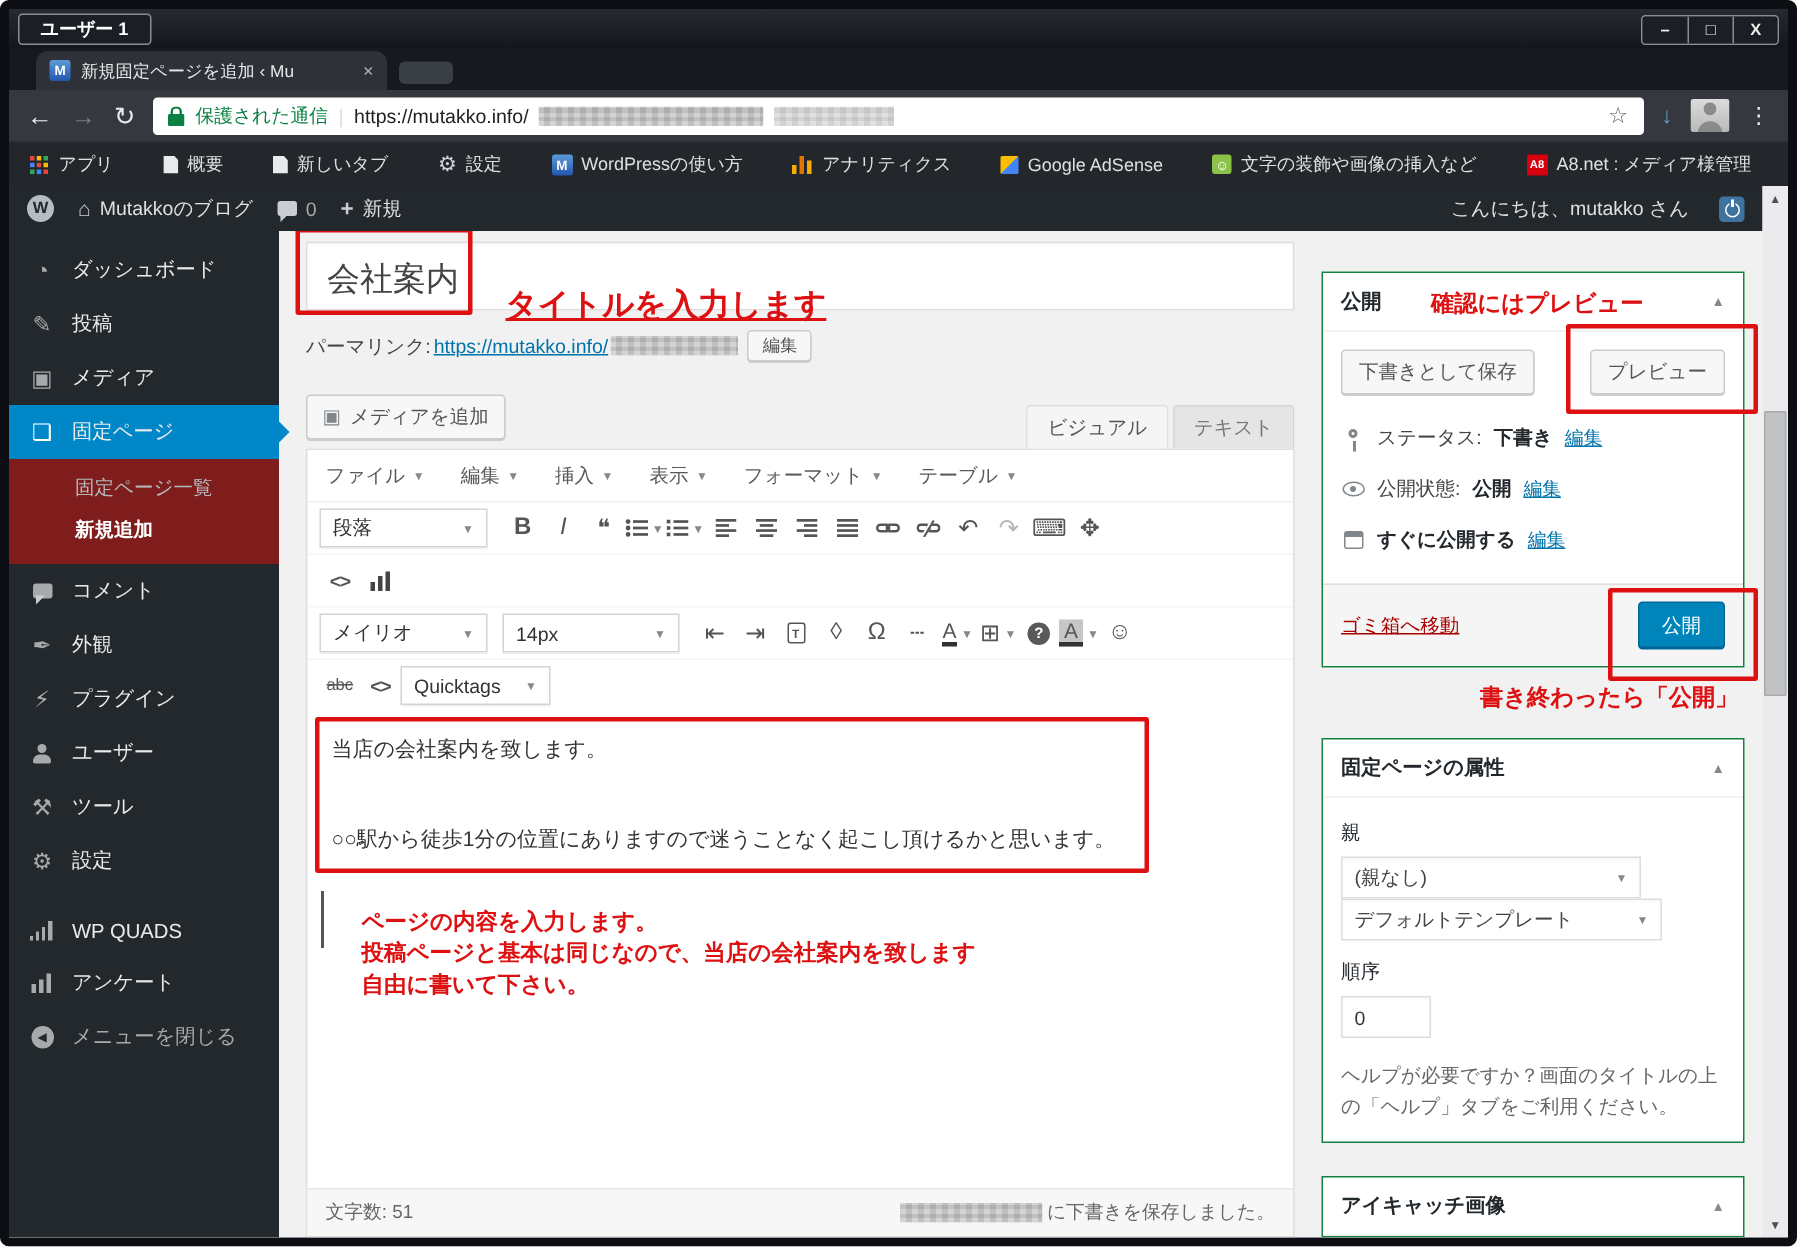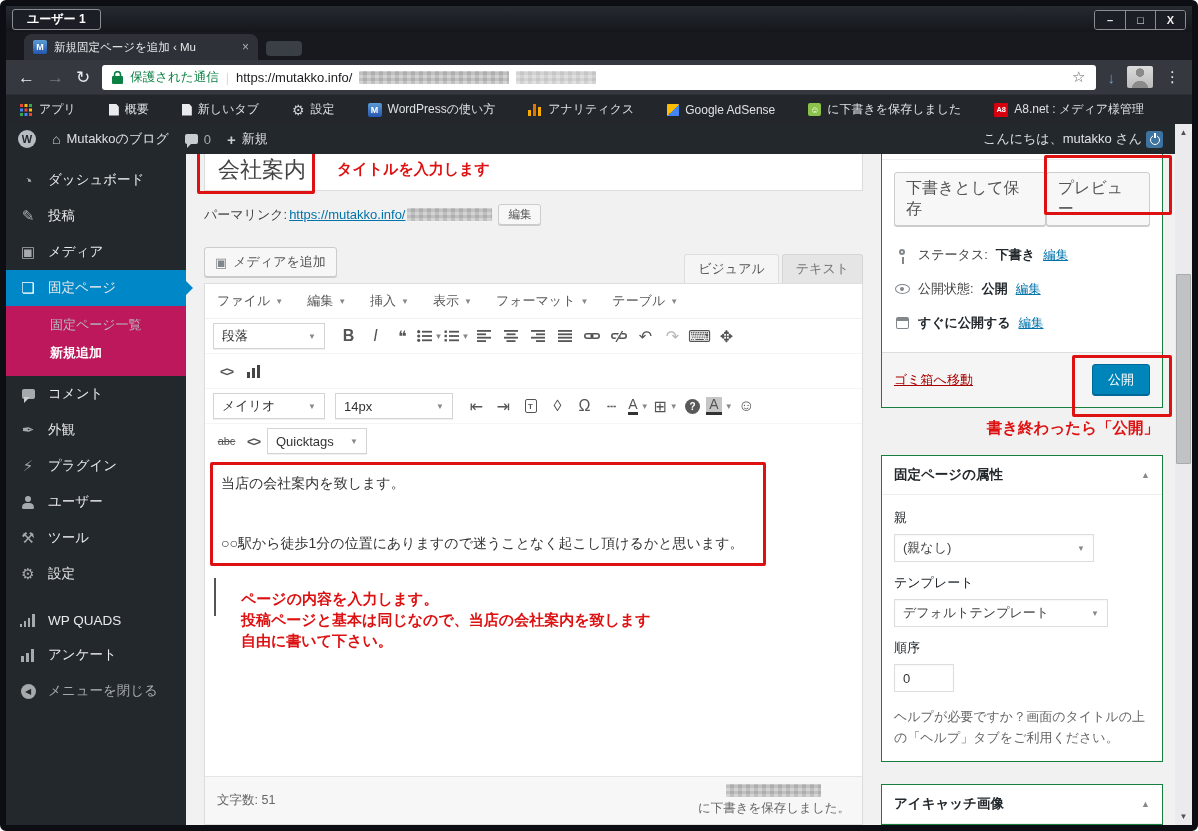--- a/index.html
+++ b/index.html
@@ -318,7 +318,7 @@
     </div>
     <div class="bm">
       <span class="greenfav">☺</span>
-      <span>に下書きを保存しました</span>
+      <span>文字の装飾や画像の挿入など</span>
     </div>
     <div class="bm">
       <span class="a8fav">A8</span>

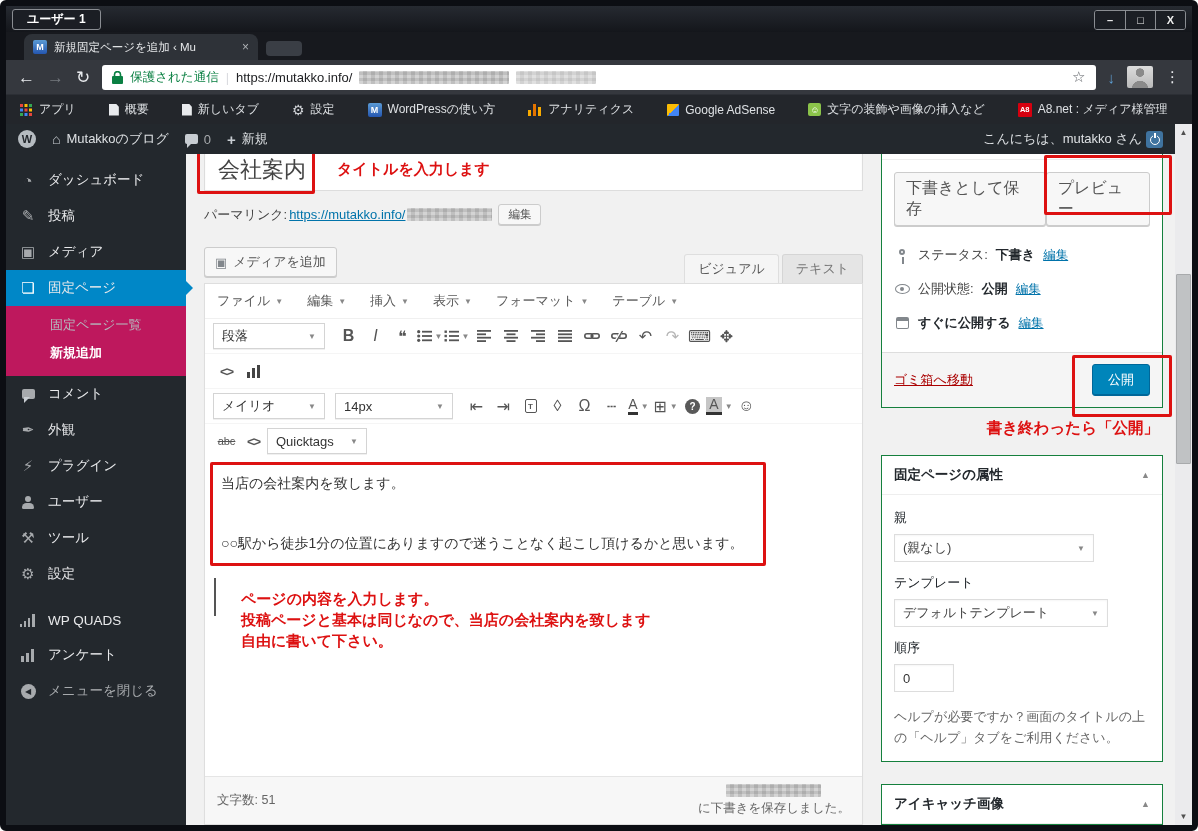--- a/index.html
+++ b/index.html
@@ -89,7 +89,7 @@
                    border-top-color:#c8cdd2; border-left-color:#c8cdd2; }
   .ab-count { color:#a7aaad; }
   .ab-plus { color:#c8cdd2; font-size:15px; font-weight:bold; }
-  .ab-right { margin-left:auto; display:flex; align-items:center; gap:4px; font-size:13px; color:#dde0e3; }
+  .ab-right { margin-left:auto; display:flex; align-items:center; gap:20px; font-size:13px; color:#dde0e3; }
   .pwr { width:17px; height:17px; background:#3f739f; border-radius:3px; position:relative; }
   .pwr::before { content:''; position:absolute; left:3.5px; top:4px; width:8px; height:8px;
                  border:1.5px solid #fff; border-radius:50%; }

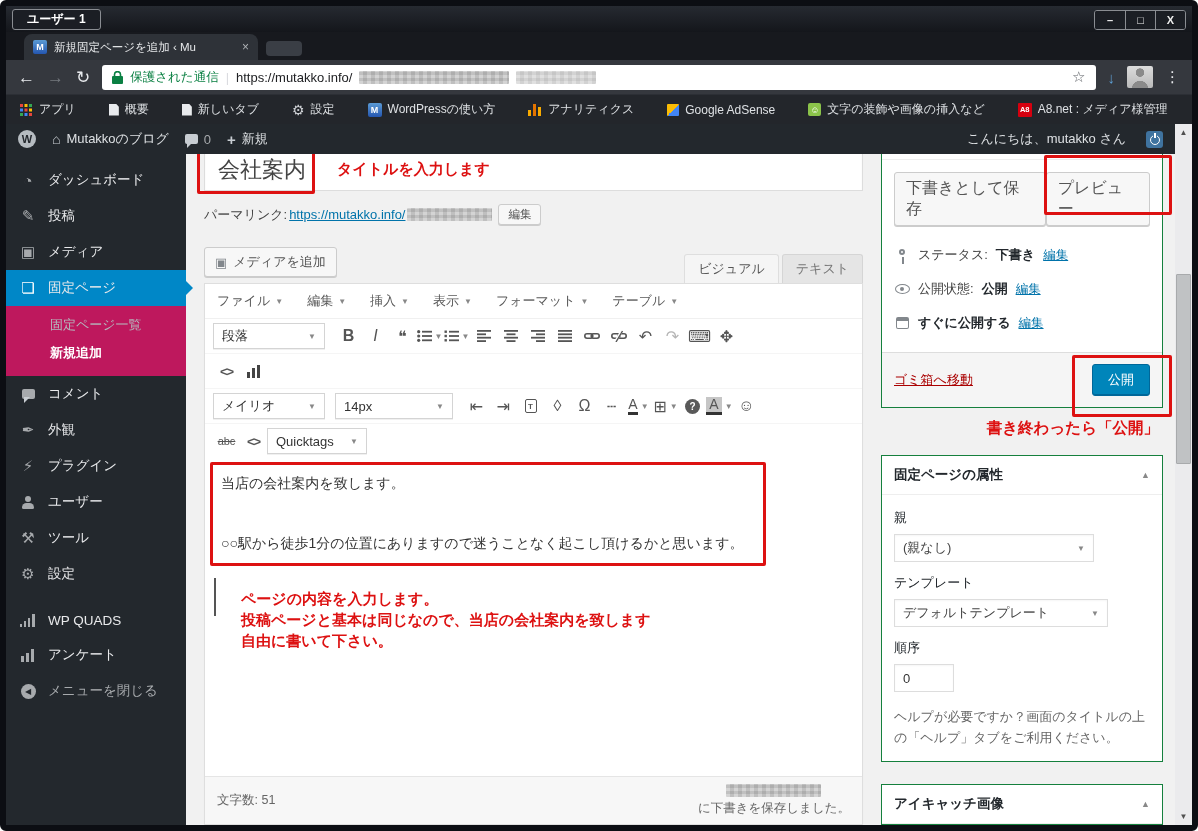--- a/index.html
+++ b/index.html
@@ -139,7 +139,7 @@
   .title-input { background:#fff; border:1px solid #ddd; padding:9px 13px; font-size:22px; color:#444;
                  height:46px; box-shadow:inset 0 1px 2px rgba(0,0,0,.05); }
   .title-rbox { left:-7px; top:-9px; width:118px; height:58px; }
-  .title-note { position:absolute; left:133px; top:15px; font-size:15px; }
+  .title-note { position:absolute; left:133px; top:28px; font-size:21px;text-decoration:underline; }
 
   .permalink { margin:13px 0 22px; font-size:13px; color:#444; display:flex; align-items:center; gap:2px; }
   .plink { color:#0073aa; text-decoration:underline; }

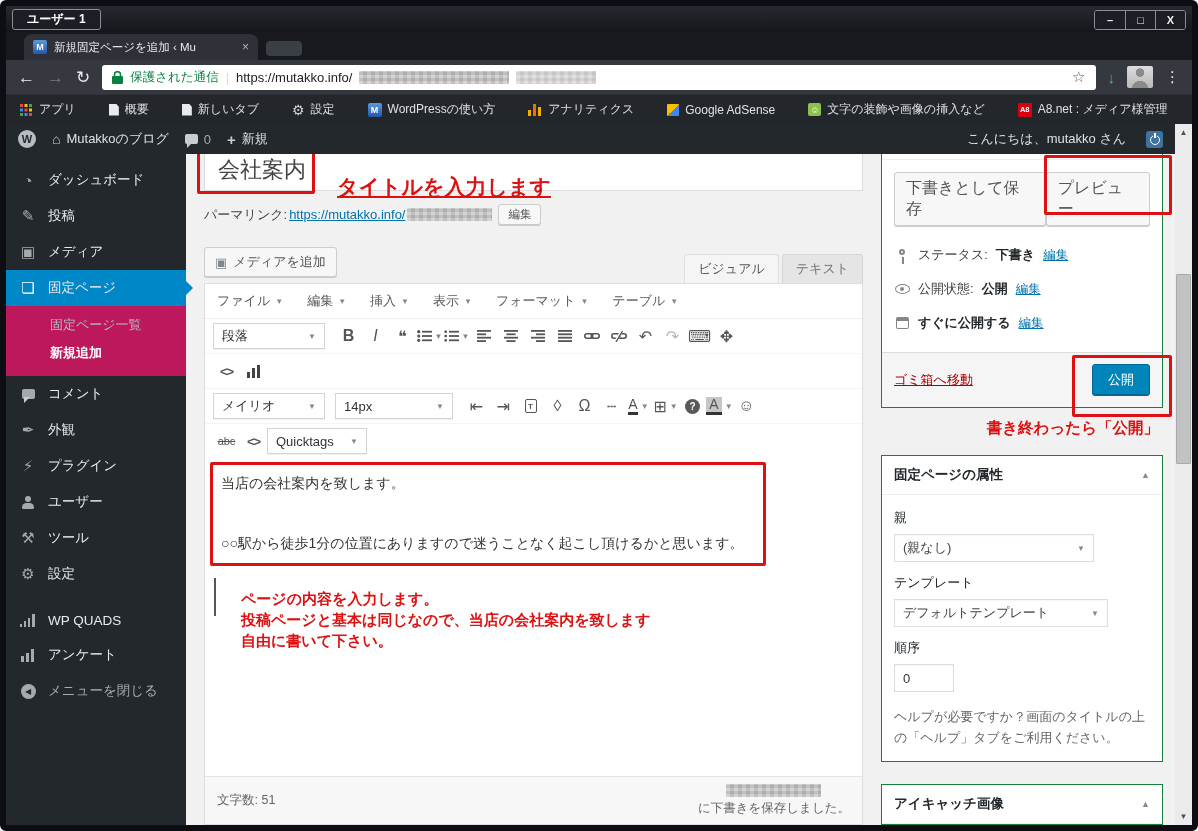--- a/index.html
+++ b/index.html
@@ -202,7 +202,7 @@
   .pub-note { position:absolute; left:72px; top:10px; font-size:15.5px; white-space:nowrap; }
   .p-body { padding:12px; }
   .pub-btn-row { display:flex; justify-content:space-between; margin-bottom:12px; }
-  .btn { border:1px solid #ccc; background:#f7f7f7; border-radius:3px; padding:5px 11px; font-size:16px;
+  .btn { border:1px solid #ccc; background:#f7f7f7; border-radius:3px; padding:5px 11px; font-size:13px;
          color:#555; box-shadow:0 1px 0 #ccc; }
   .misc-row { display:flex; align-items:center; gap:8px; padding:8px 0; font-size:13px; color:#444; }
   .misc-row strong { color:#23282d; }

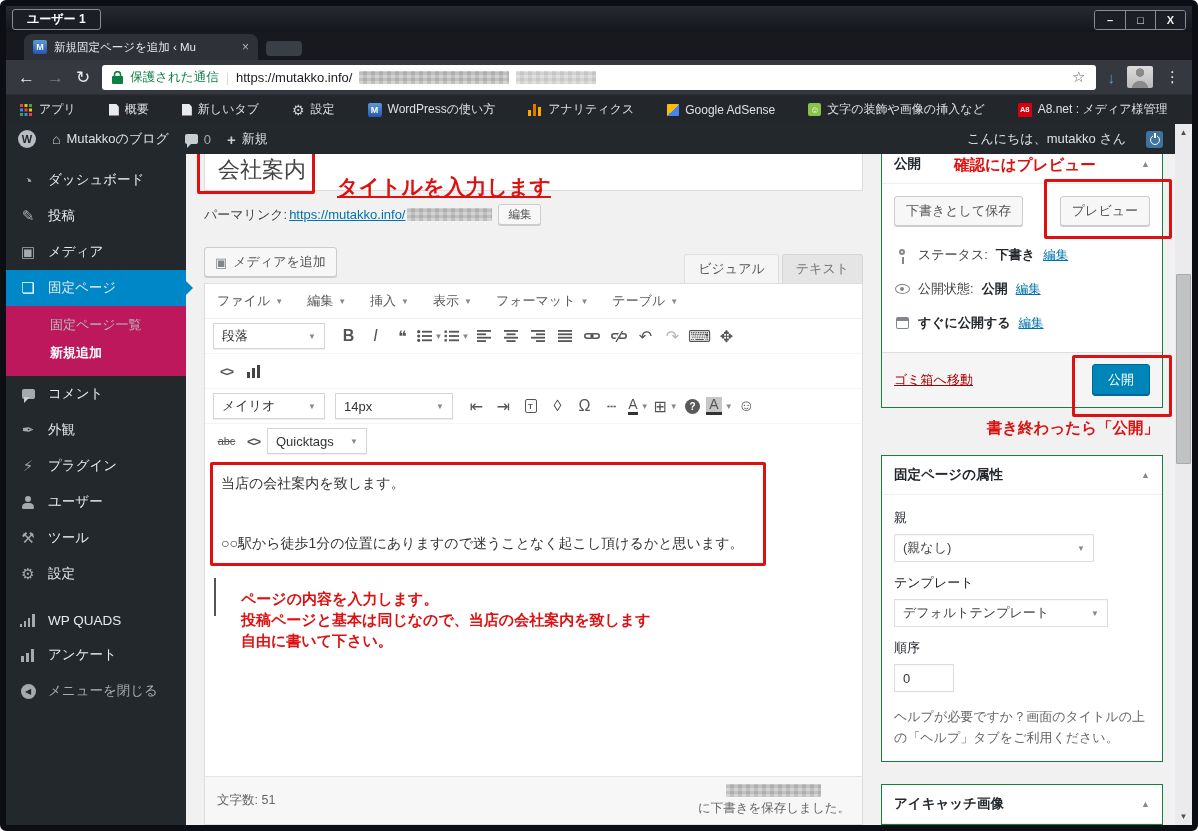--- a/index.html
+++ b/index.html
@@ -107,7 +107,7 @@
   .s-item.active .s-icon { color:#fff; }
   .s-item.active::after { content:''; position:absolute; left:100%; top:50%; margin-top:-7px;
                           border:7px solid rgba(0,0,0,0); border-left-color:#0087c7; }
-  .s-sub { background:#be185d; padding:5px 0 9px; }
+  .s-sub { background:#7f1d1d; padding:5px 0 9px; }
   .s-sub .sub-item { display:block; padding:5px 12px 5px 44px; font-size:13px; color:#b4b9be; }
   .s-sub .sub-item.current { color:#fff; font-weight:bold; }
   .s-gap { height:12px; }

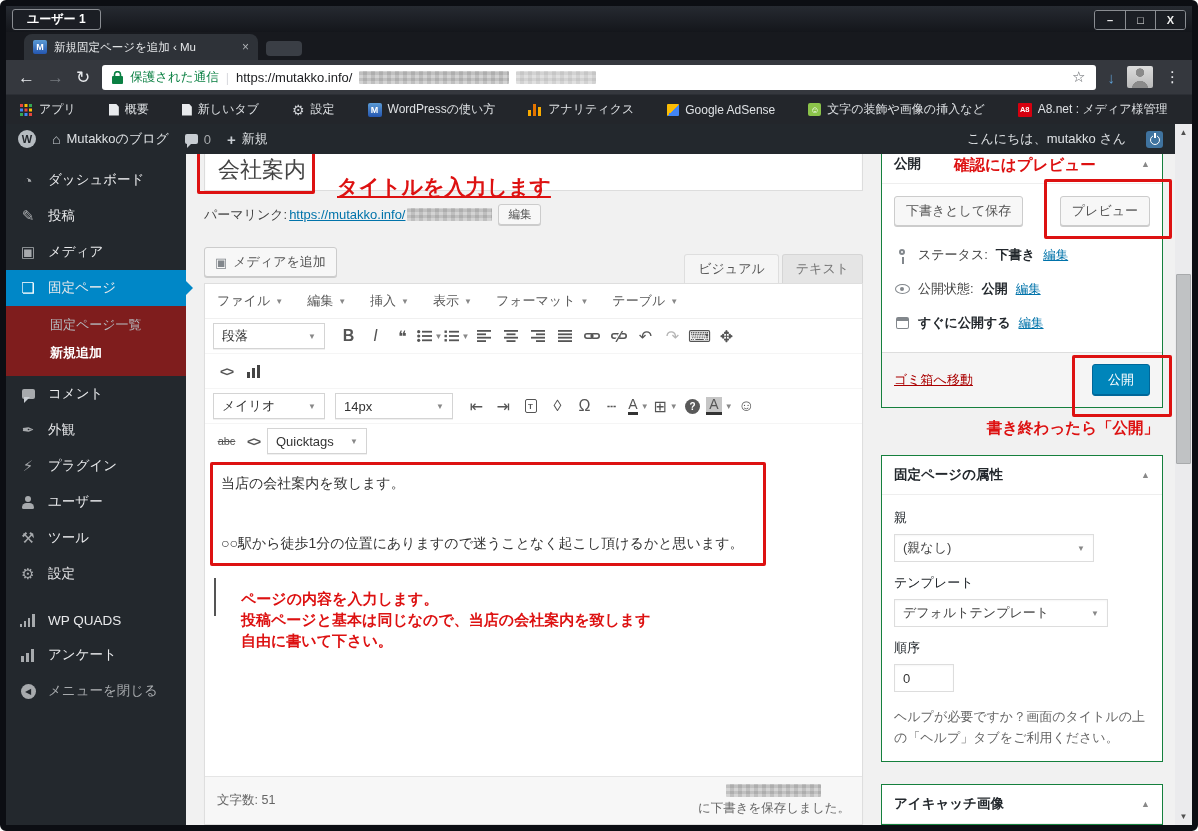--- a/index.html
+++ b/index.html
@@ -735,7 +735,6 @@
                 <span>(親なし)</span>
                 <span class="caret">▼</span>
               </div>
-              <span class="attr-label">テンプレート</span>
               <div class="wsel wide">
                 <span>デフォルトテンプレート</span>
                 <span class="caret">▼</span>

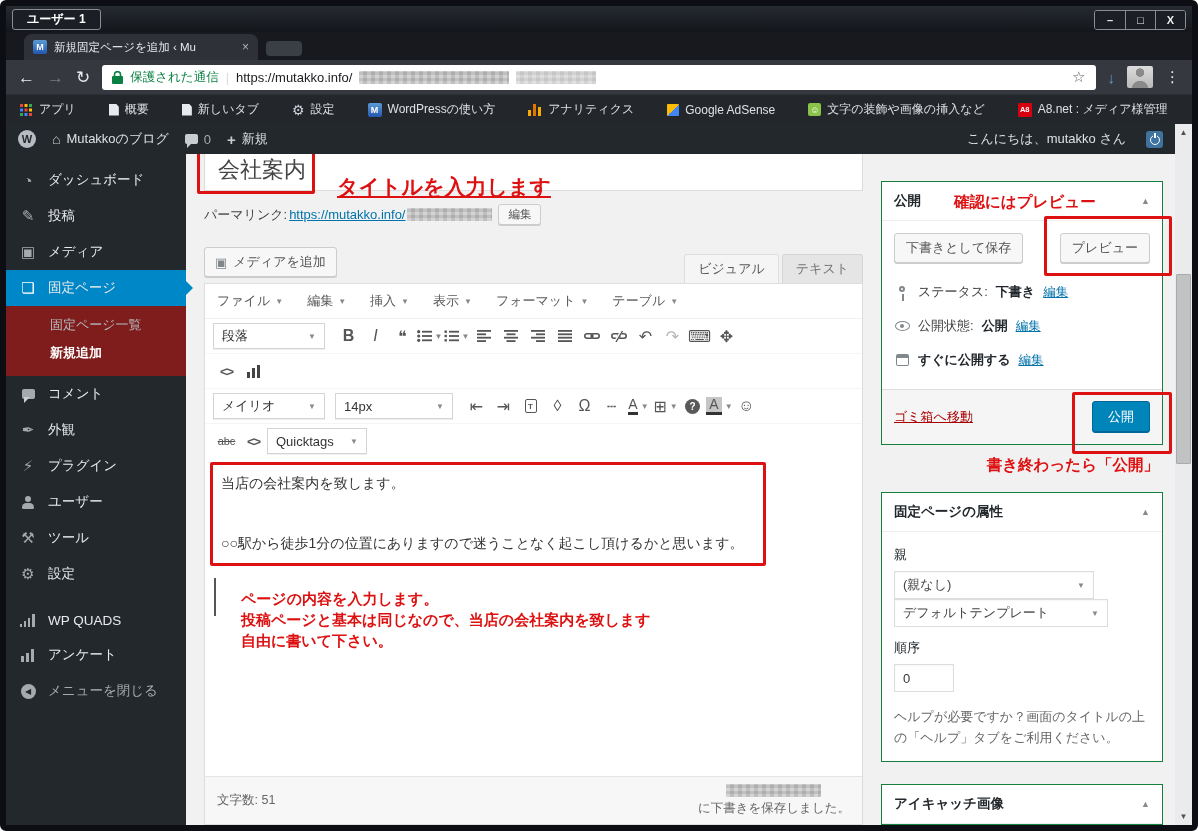--- a/index.html
+++ b/index.html
@@ -191,7 +191,7 @@
 
   .ed-status { display:flex; justify-content:space-between; align-items:center; border-top:1px solid #e5e5e5;
                background:#f7f7f7; padding:7px 12px; font-size:12.5px; color:#666; }
-  .status-right { display:flex; align-items:center; gap:3px;flex-direction:column; }
+  .status-right { display:flex; align-items:center; gap:3px; }
 
   
   .side-col { width:282px; flex:none; position:relative; }

